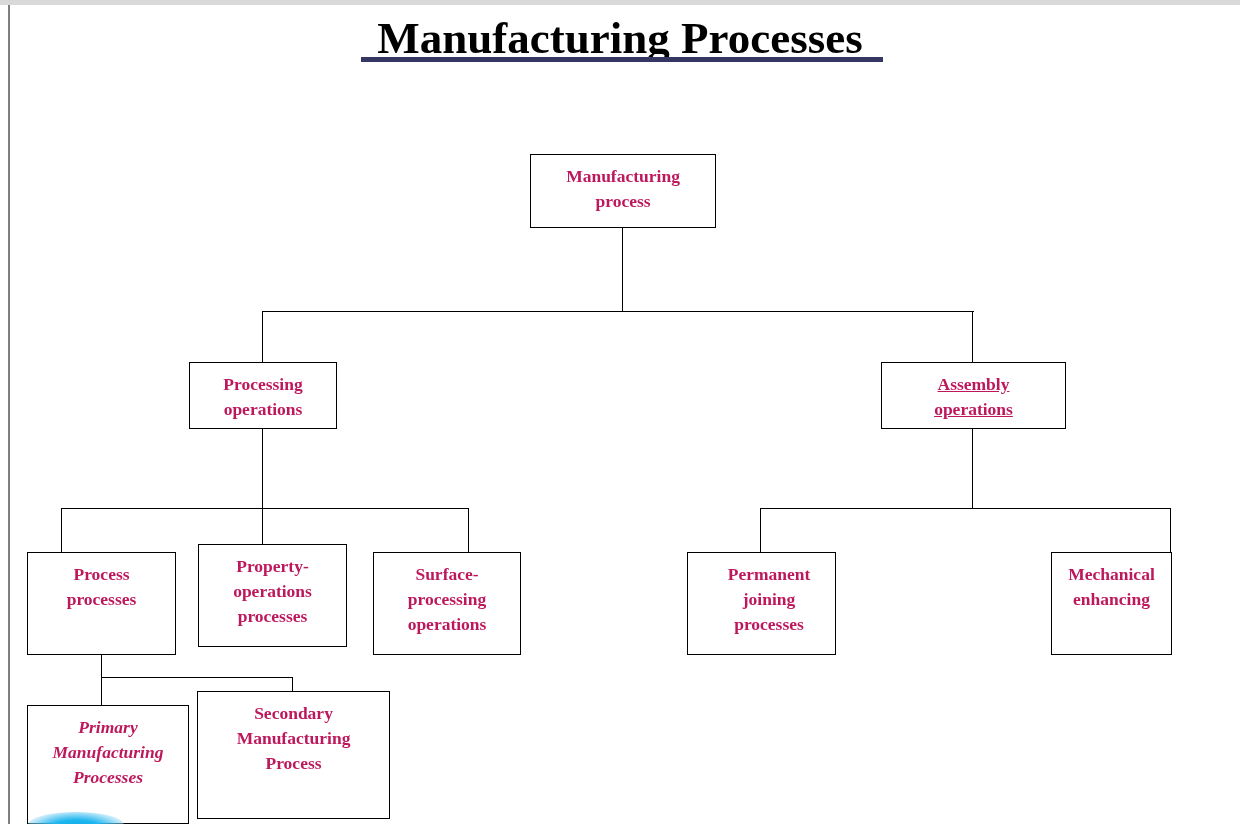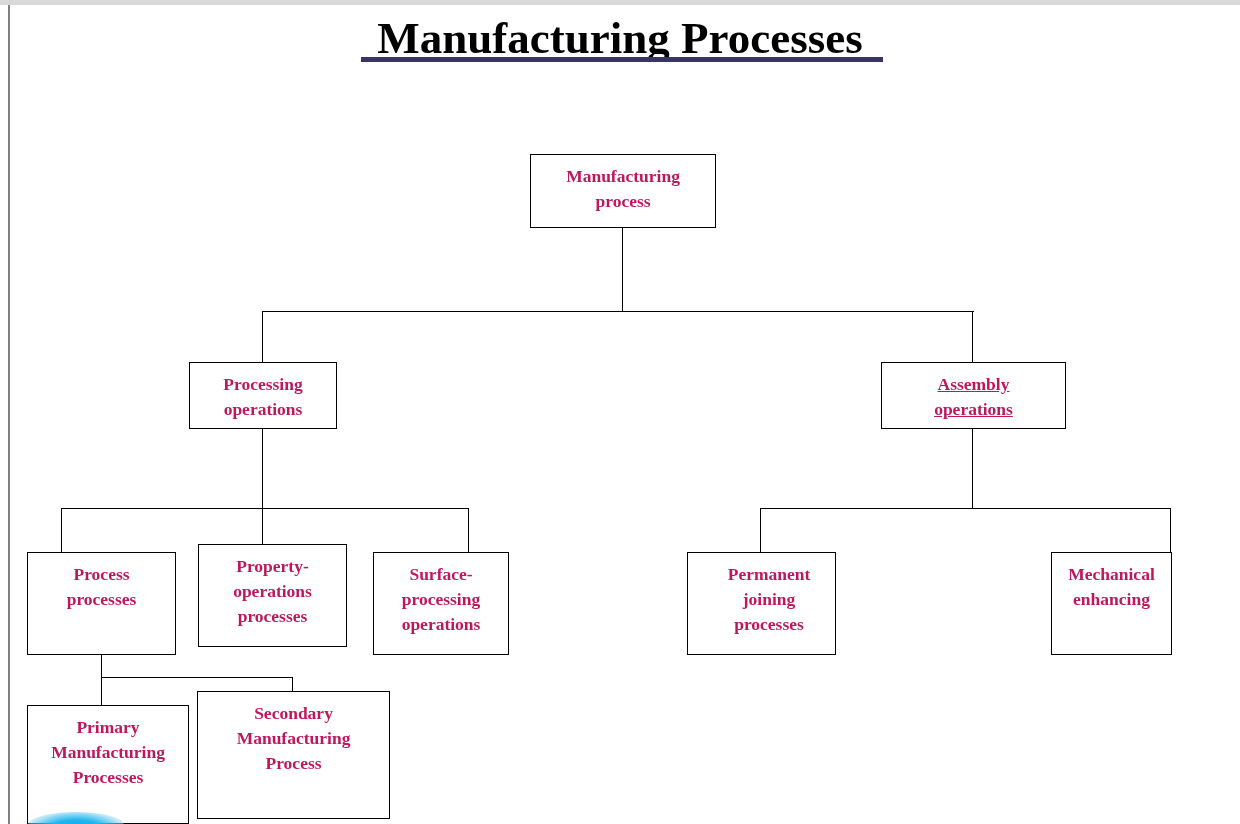--- a/index.html
+++ b/index.html
@@ -163,7 +163,7 @@
     <span>processes</span>
   </div>
 
-  <div class="node" style="left:373px; top:552px; width:136px; height:103px;">
+  <div class="node" style="left:373px; top:552px; width:148px; height:103px;">
     <span>Surface-</span>
     <span>processing</span>
     <span>operations</span>

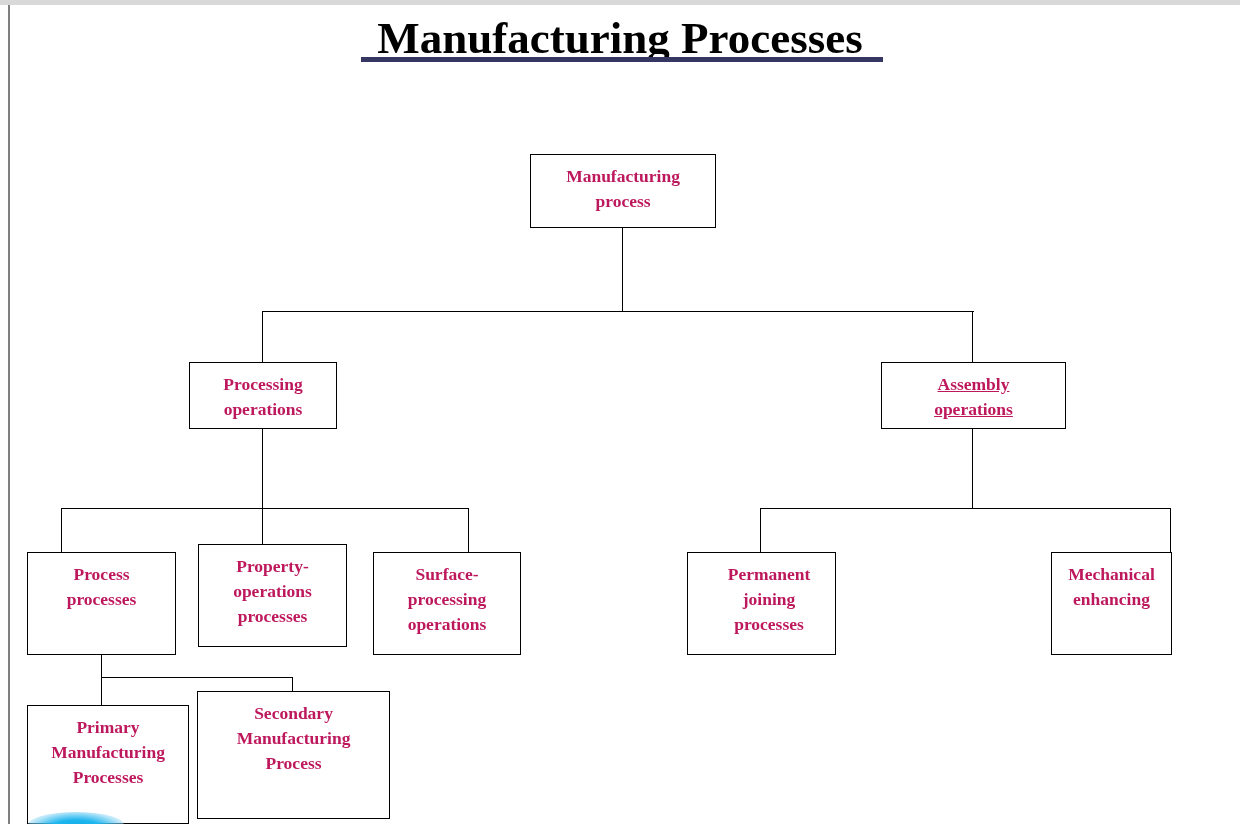--- a/index.html
+++ b/index.html
@@ -180,7 +180,7 @@
     <span>enhancing</span>
   </div>
 
-  <div class="node" style="left:27px; top:705px; width:162px; height:119px;">
+  <div class="node" style="left:27px; top:705px; width:162px; height:119px;font-style:italic;">
     <span>Primary</span>
     <span>Manufacturing</span>
     <span>Processes</span>

